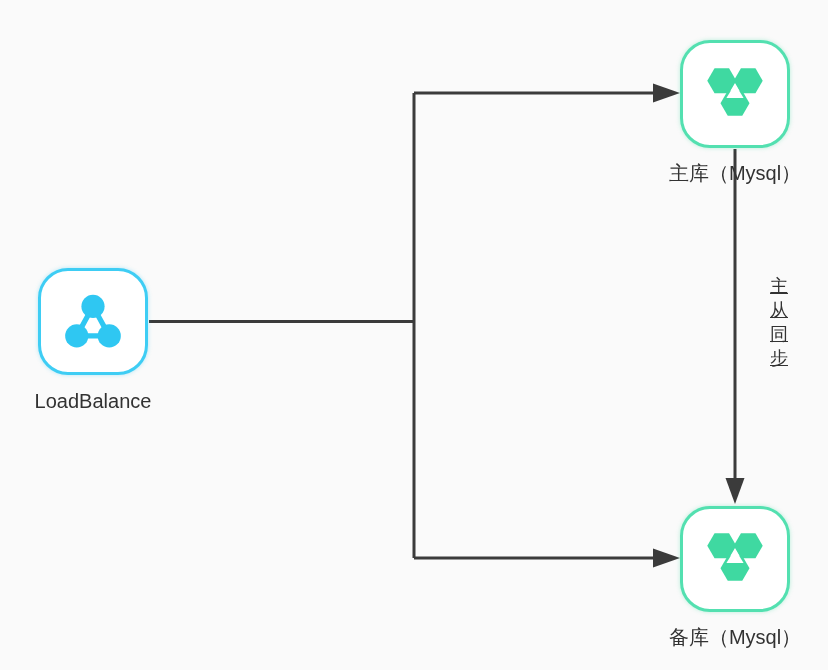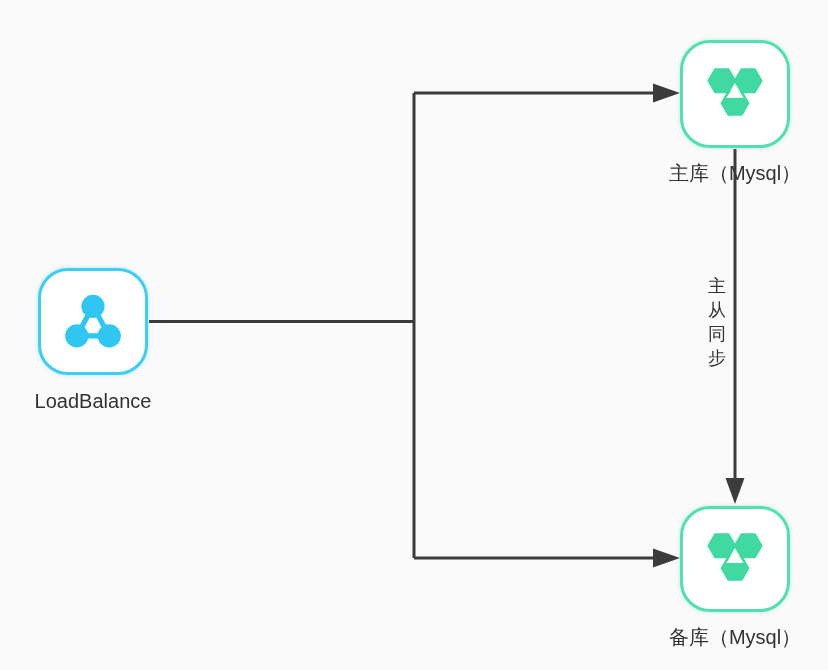--- a/index.html
+++ b/index.html
@@ -128,7 +128,7 @@
   </div>
   <div class="node-label" style="left:635px; top:626px;">备库（Mysql）</div>
 
-  <div class="sync-label" style="left:707px; top:274px;">主从同步</div>
+  <div class="sync-label" style="left:769px; top:274px;text-decoration:underline;">主从同步</div>
 
 </div>
 

